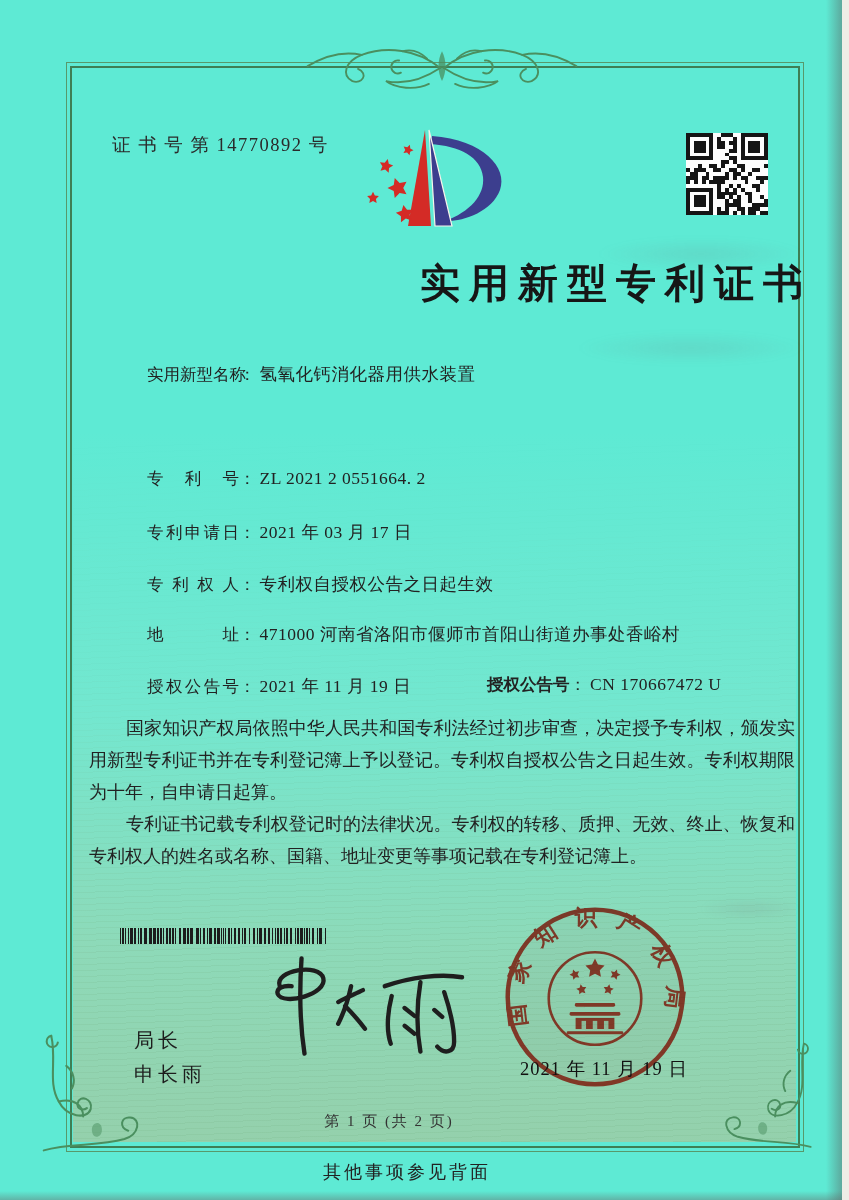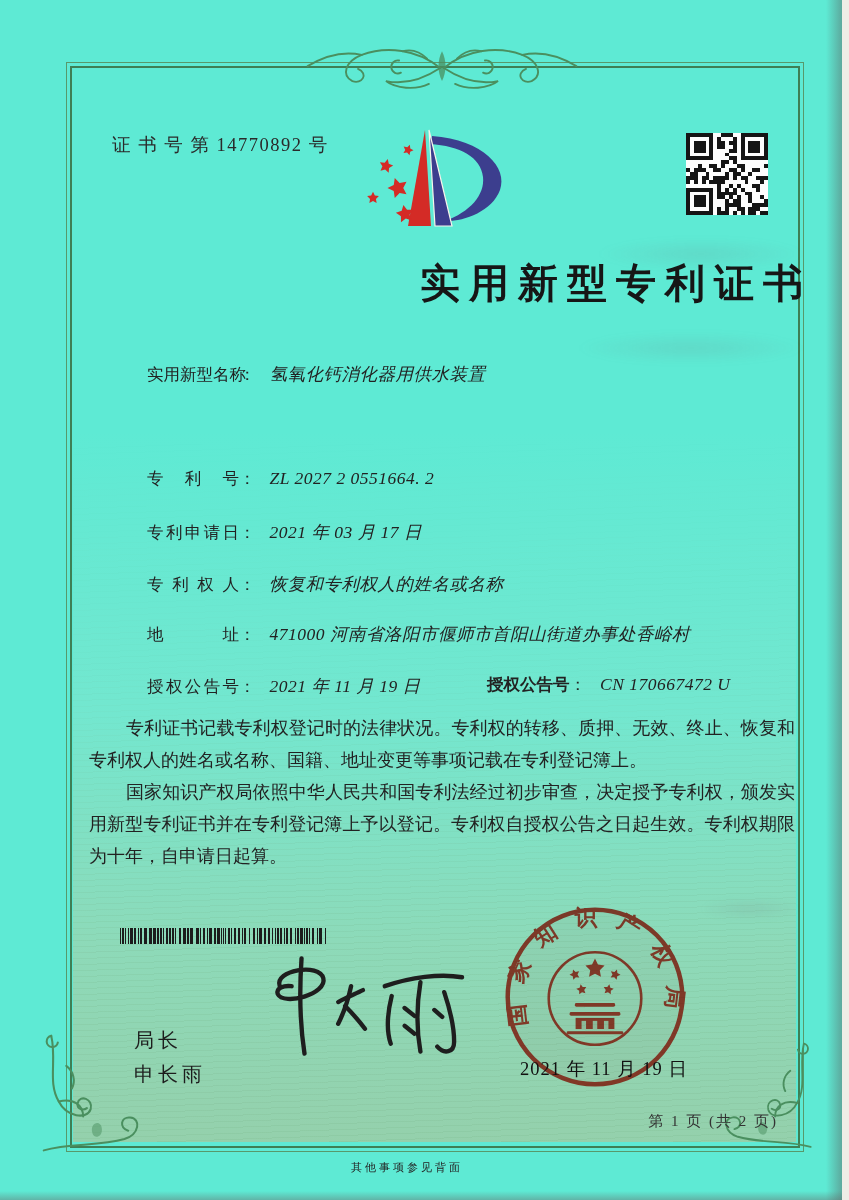--- a/index.html
+++ b/index.html
@@ -46,7 +46,7 @@
   .f-label{display:inline-block;width:92px;text-align:justify;text-align-last:justify;
     font-size:16.5px;vertical-align:baseline;margin-left:32px;}
   .f-colon{font-size:16.5px;}
-  .f-value{margin-left:14px;letter-spacing:.5px;font-style:italic;}
+  .f-value{margin-left:4px;letter-spacing:.5px;}
   .g2{position:absolute;left:340px;white-space:nowrap;}
   .g2 .f-label{width:auto;text-align-last:auto;font-weight:bold;}
 

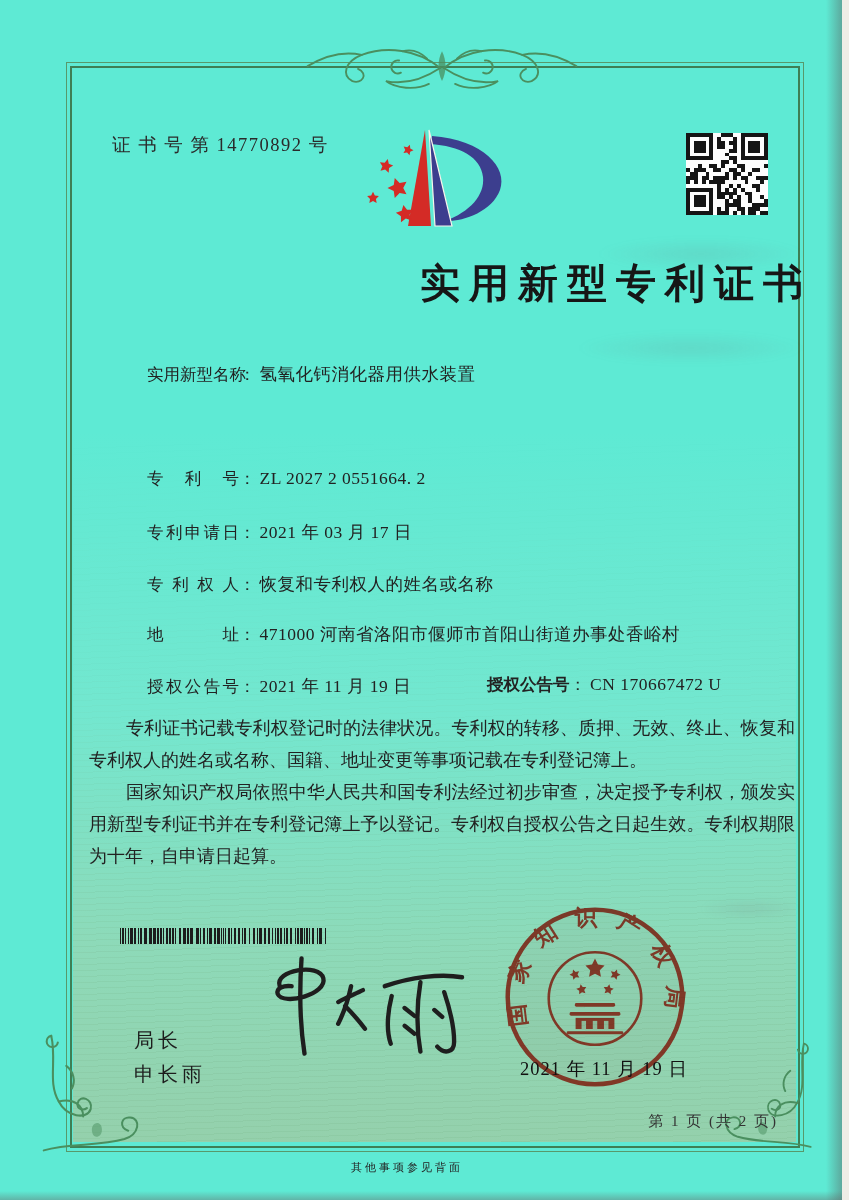--- a/index.html
+++ b/index.html
@@ -273,7 +273,7 @@
     <span class="f-label">实用新型名称</span><span class="f-colon">：</span><span class="f-value">氢氧化钙消化器用供水装置</span>
   </div>
   <div class="field-row" style="top:468px">
-    <span class="f-label">专利号</span><span class="f-colon">：</span><span class="f-value">ZL 2027 2 0551664. 2</span>
+    <span class="f-label">专利号</span><span class="f-colon">：</span><span class="f-value">ZL 2021 2 0551664. 2</span>
   </div>
   <div class="field-row" style="top:520px">
     <span class="f-label">专利申请日</span><span class="f-colon">：</span><span class="f-value">2021 年 03 月 17 日</span>

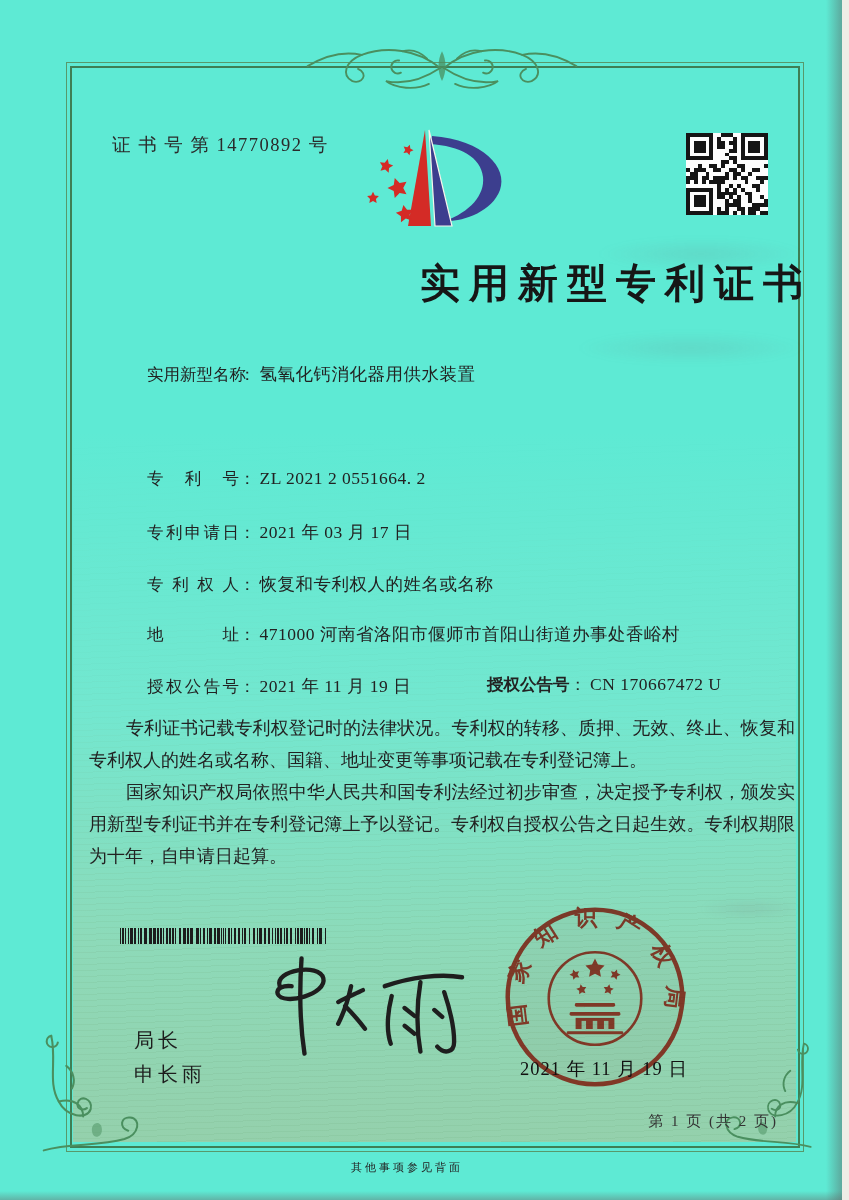--- a/index.html
+++ b/index.html
@@ -279,7 +279,7 @@
     <span class="f-label">专利申请日</span><span class="f-colon">：</span><span class="f-value">2021 年 03 月 17 日</span>
   </div>
   <div class="field-row" style="top:572px">
-    <span class="f-label">专利权人</span><span class="f-colon">：</span><span class="f-value">恢复和专利权人的姓名或名称</span>
+    <span class="f-label">专利权人</span><span class="f-colon">：</span><span class="f-value">专利权自授权公告之日起生效</span>
   </div>
   <div class="field-row" style="top:622px">
     <span class="f-label">地址</span><span class="f-colon">：</span><span class="f-value">471000 河南省洛阳市偃师市首阳山街道办事处香峪村</span>

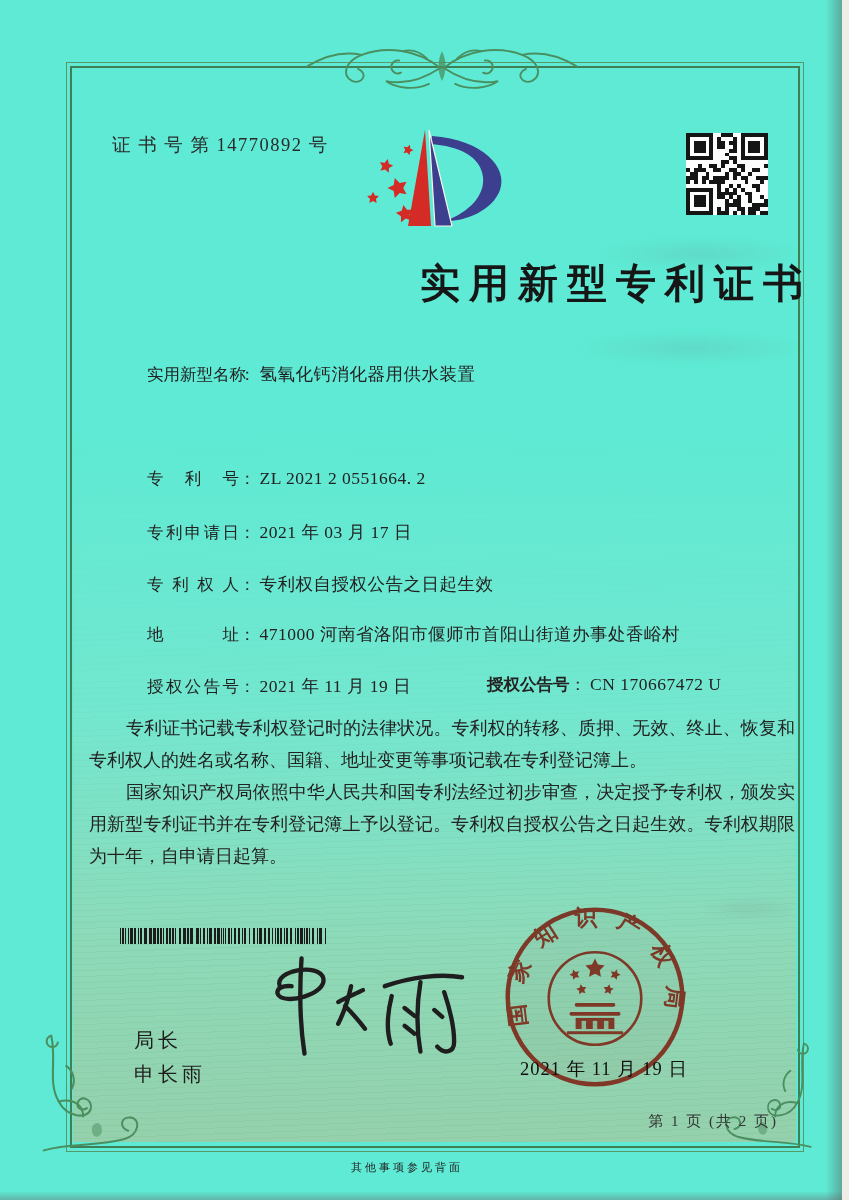--- a/index.html
+++ b/index.html
@@ -290,8 +290,8 @@
   </div>
 
   <div class="body-text">
+    <p>国家知识产权局依照中华人民共和国专利法经过初步审查，决定授予专利权，颁发实用新型专利证书并在专利登记簿上予以登记。专利权自授权公告之日起生效。专利权期限为十年，自申请日起算。</p>
     <p>专利证书记载专利权登记时的法律状况。专利权的转移、质押、无效、终止、恢复和专利权人的姓名或名称、国籍、地址变更等事项记载在专利登记簿上。</p>
-    <p>国家知识产权局依照中华人民共和国专利法经过初步审查，决定授予专利权，颁发实用新型专利证书并在专利登记簿上予以登记。专利权自授权公告之日起生效。专利权期限为十年，自申请日起算。</p>
   </div>
 
   <div class="barcode"><svg width="212" height="16">

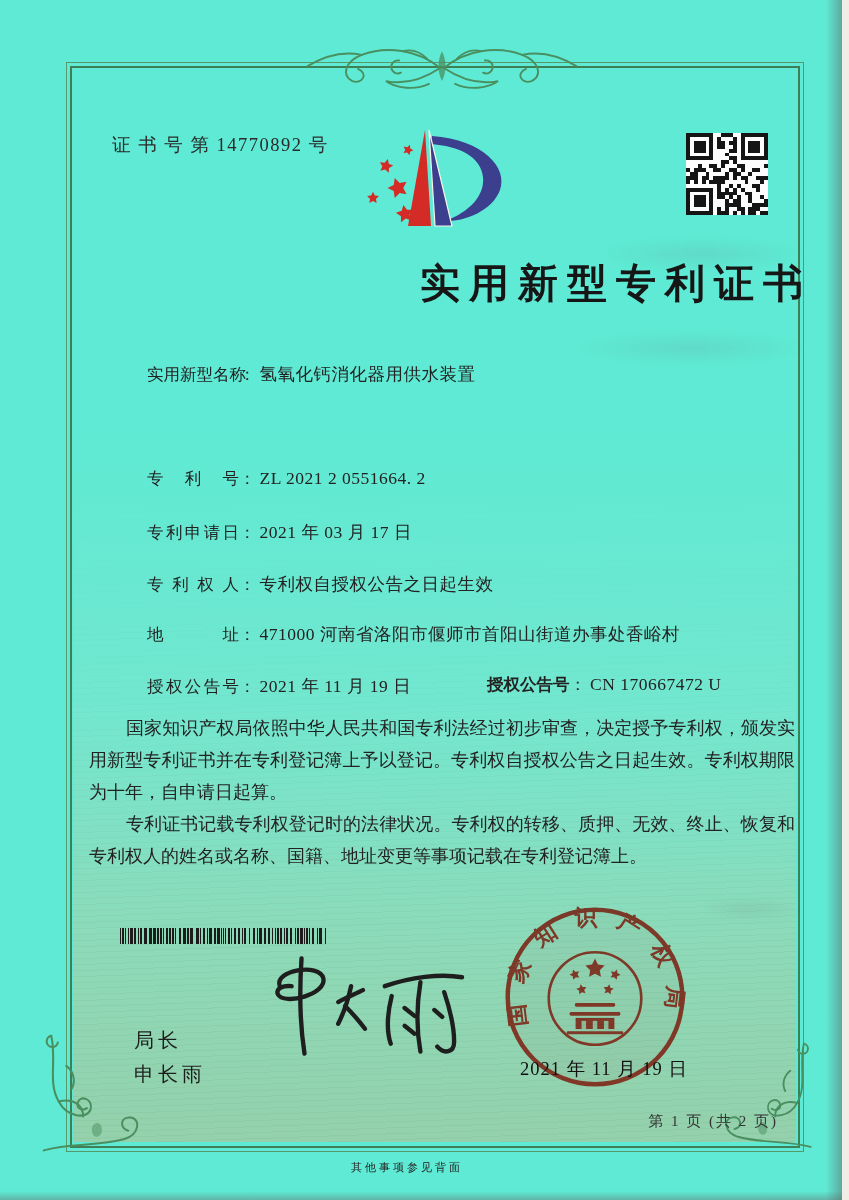--- a/index.html
+++ b/index.html
@@ -65,7 +65,7 @@
   .seal-date{position:absolute;left:520px;top:1056px;font-size:18.5px;color:#111;
     z-index:7;letter-spacing:1px;}
 
-  .page-note{position:absolute;left:0;right:0;top:1112px;text-align:right;
+  .page-note{position:absolute;left:0;right:0;top:1112px;text-align:center;
     padding-right:64px;font-size:15px;color:#333;z-index:5;letter-spacing:2px;}
   .back-note{position:absolute;left:0;right:0;top:1160px;text-align:center;
     padding-right:28px;font-size:11px;color:#222;z-index:5;letter-spacing:3px;}

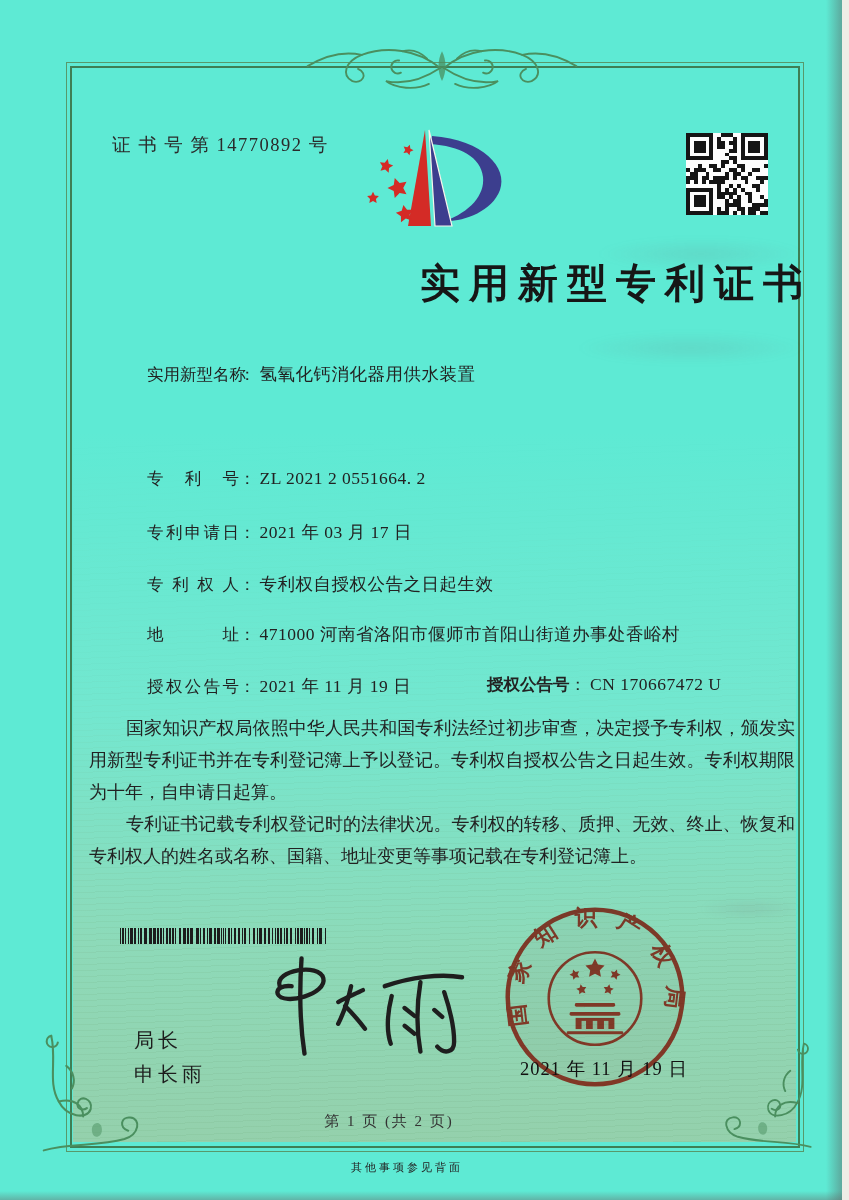--- a/index.html
+++ b/index.html
@@ -68,7 +68,7 @@
   .page-note{position:absolute;left:0;right:0;top:1112px;text-align:center;
     padding-right:64px;font-size:15px;color:#333;z-index:5;letter-spacing:2px;}
   .back-note{position:absolute;left:0;right:0;top:1160px;text-align:center;
-    padding-right:28px;font-size:11px;color:#222;z-index:5;letter-spacing:3px;}
+    padding-right:28px;font-size:18px;color:#222;z-index:5;letter-spacing:3px;}
 </style>
 </head>
 <body>

